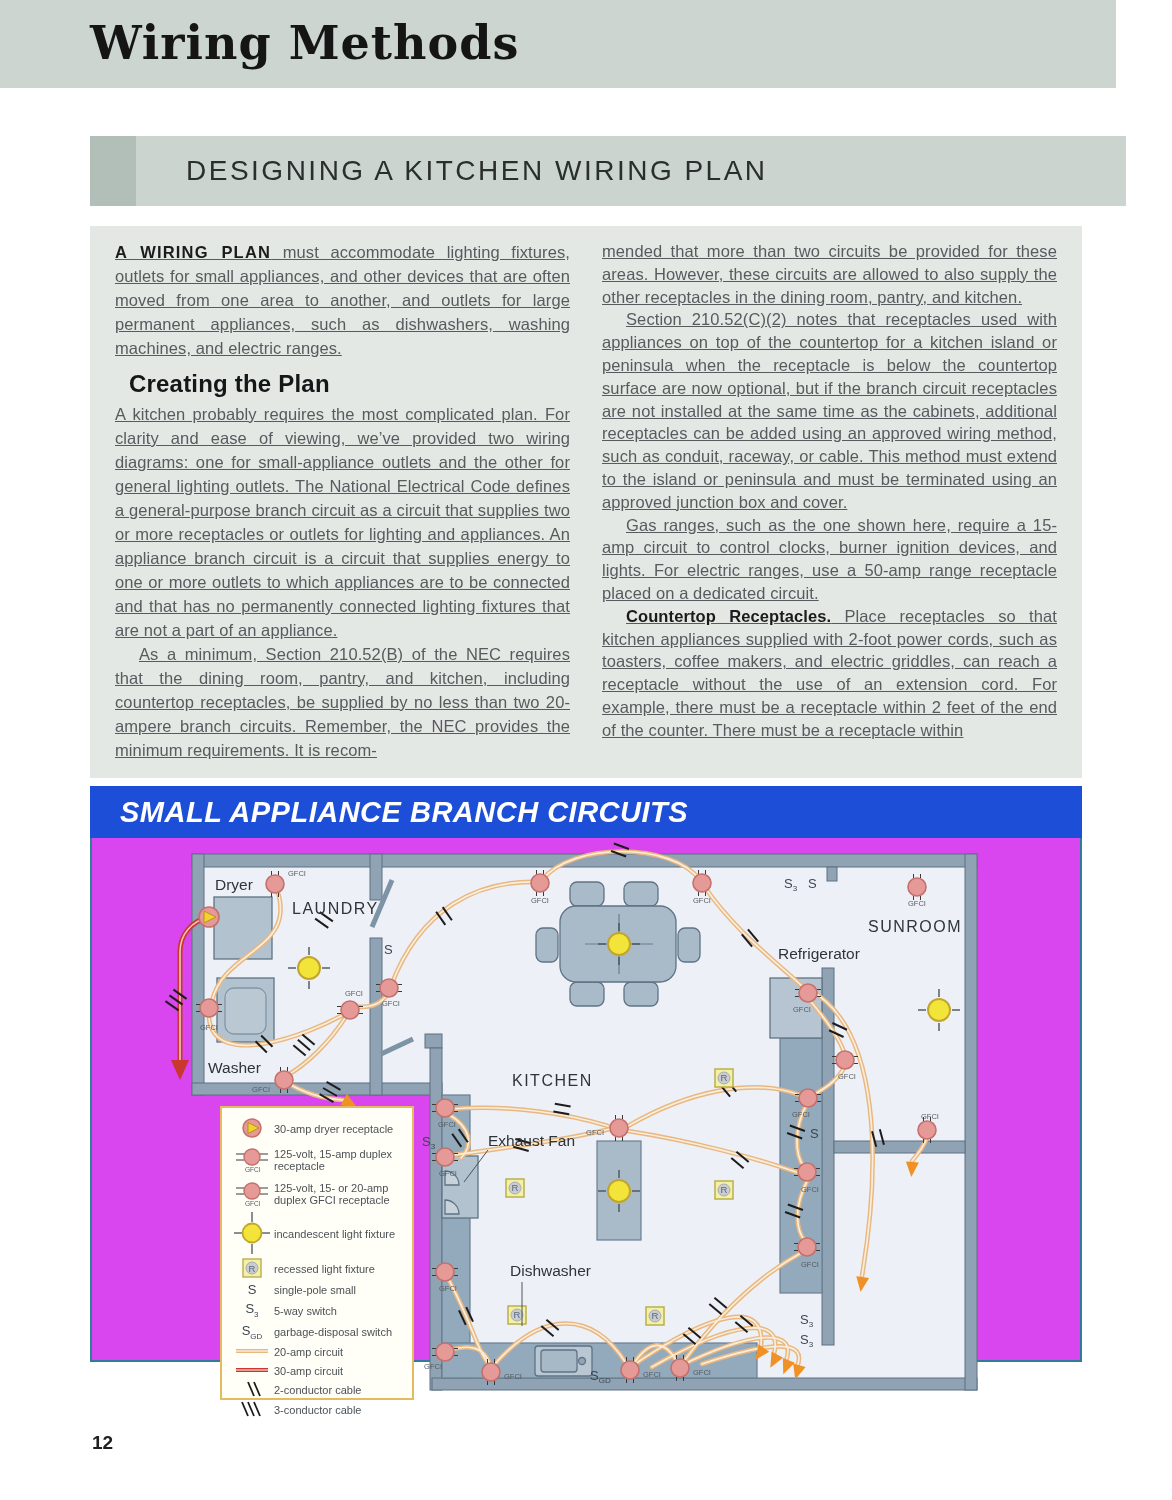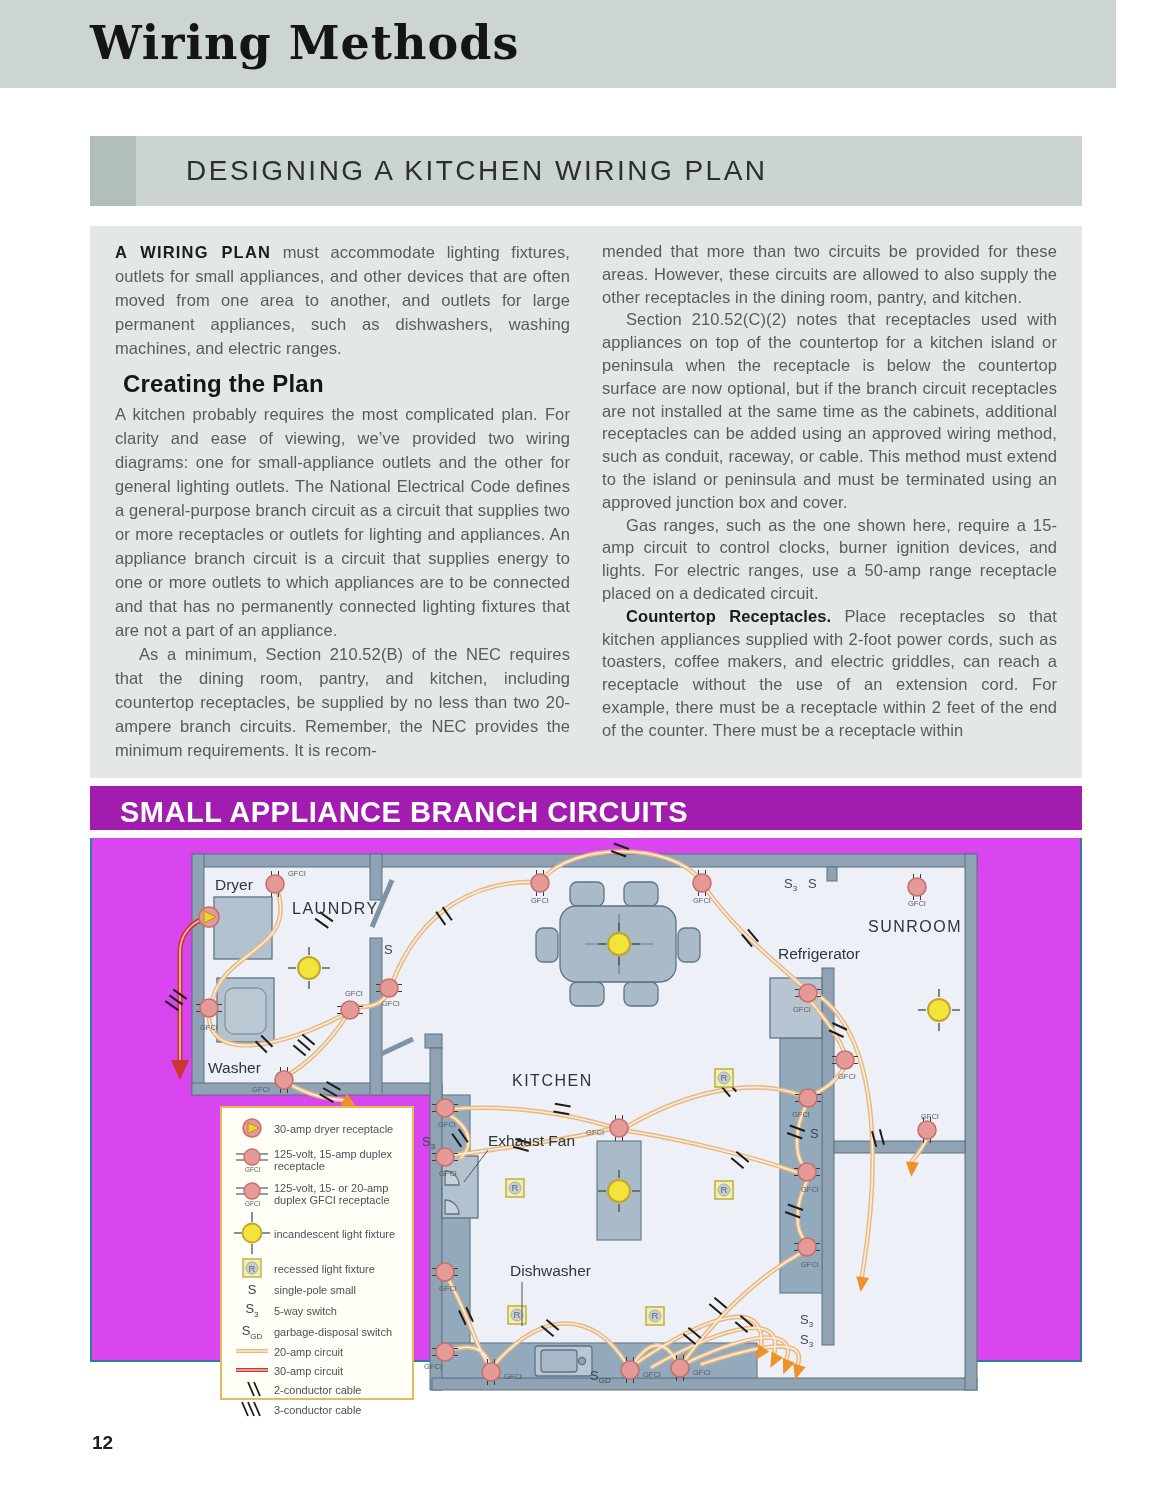--- a/index.html
+++ b/index.html
@@ -10,7 +10,7 @@
   #booktitle{position:absolute;left:90px;top:16px;font-family:"DejaVu Serif",serif;
              font-weight:bold;font-size:46px;color:#151515;letter-spacing:1px;}
   
-  #secheader{position:absolute;left:90px;top:136px;width:992px;height:70px;background:#cbd4cf;}
+  #secheader{position:absolute;left:90px;top:136px;width:992px;height:70px;background:#cbd4cf;padding-left:44px;}
   #secbox{position:absolute;left:0;top:0;width:46px;height:70px;background:#b2beb8;}
   #sectitle{position:absolute;left:96px;top:0;height:70px;line-height:70px;
             font-size:28px;color:#2b2e2e;letter-spacing:2.5px;font-weight:500;}

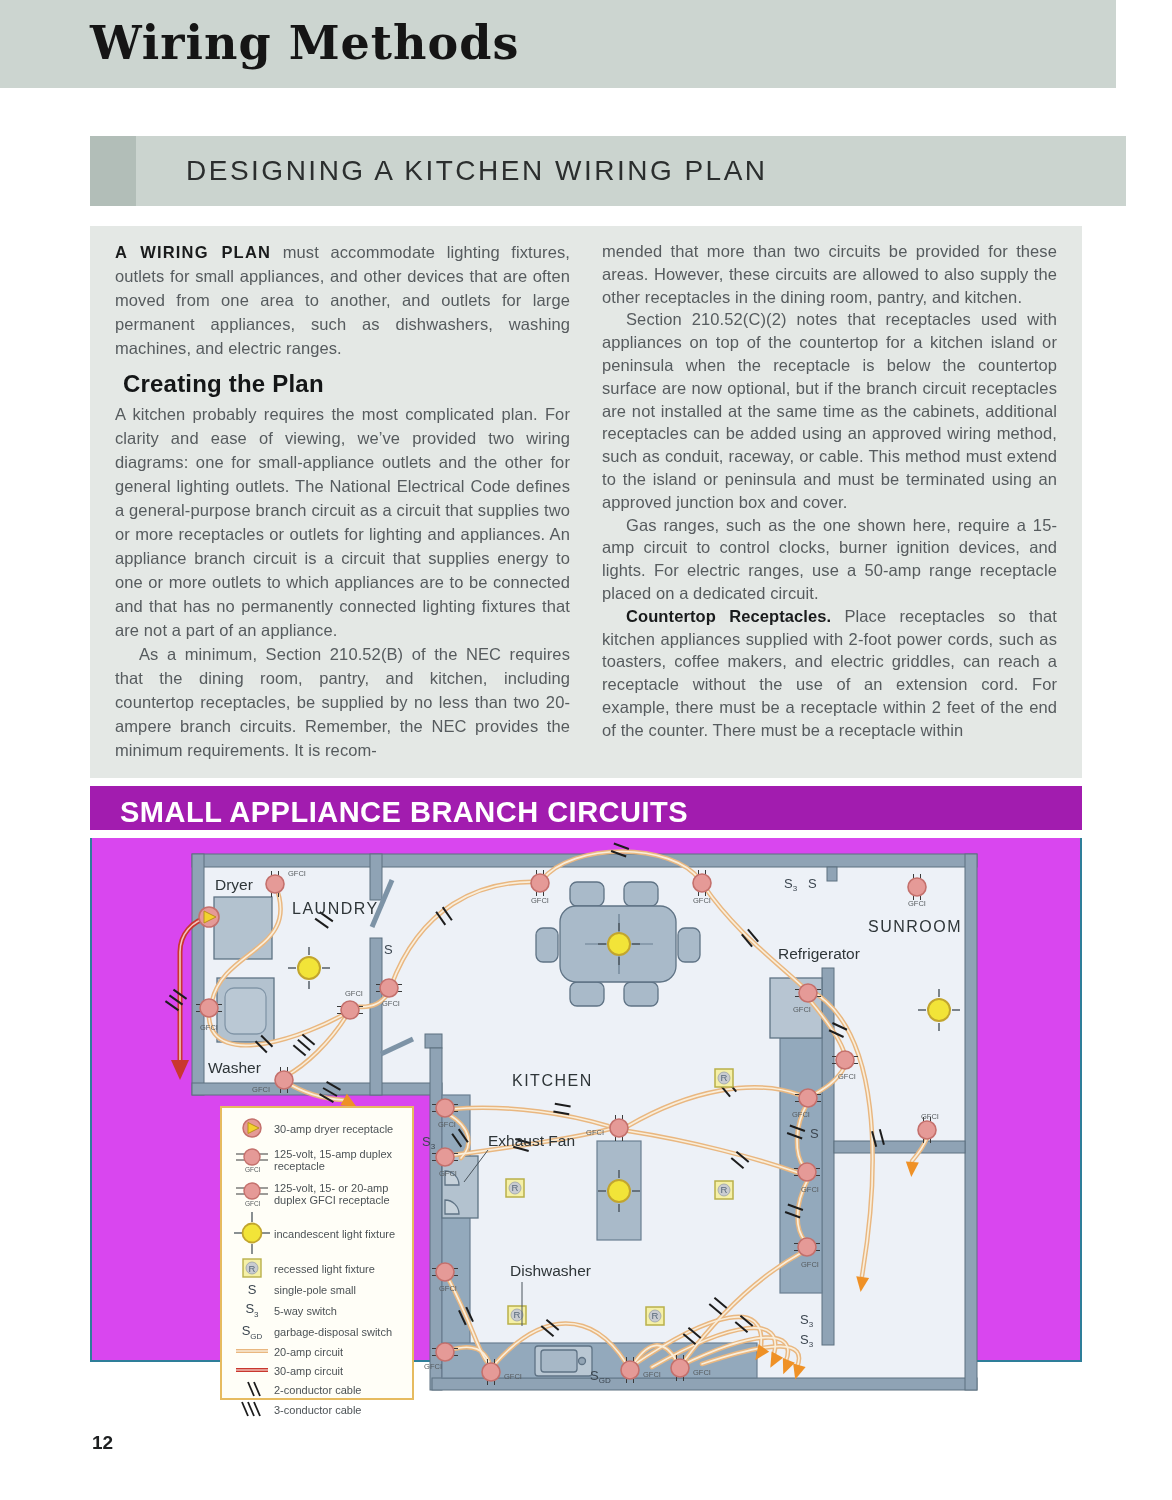--- a/index.html
+++ b/index.html
@@ -20,7 +20,7 @@
        color:#565b5e;text-align:justify;letter-spacing:0.1px;}
   #col-left{left:25px;}
   #col-right{left:512px;line-height:22.8px;}
-  .col p{margin:0;}
+  .col p{margin:0;text-decoration:underline;}
   .col p.indent{text-indent:24px;}
   .lead{font-weight:bold;color:#191b1c;letter-spacing:1.2px;}
   .lead2{font-weight:bold;color:#191b1c;}

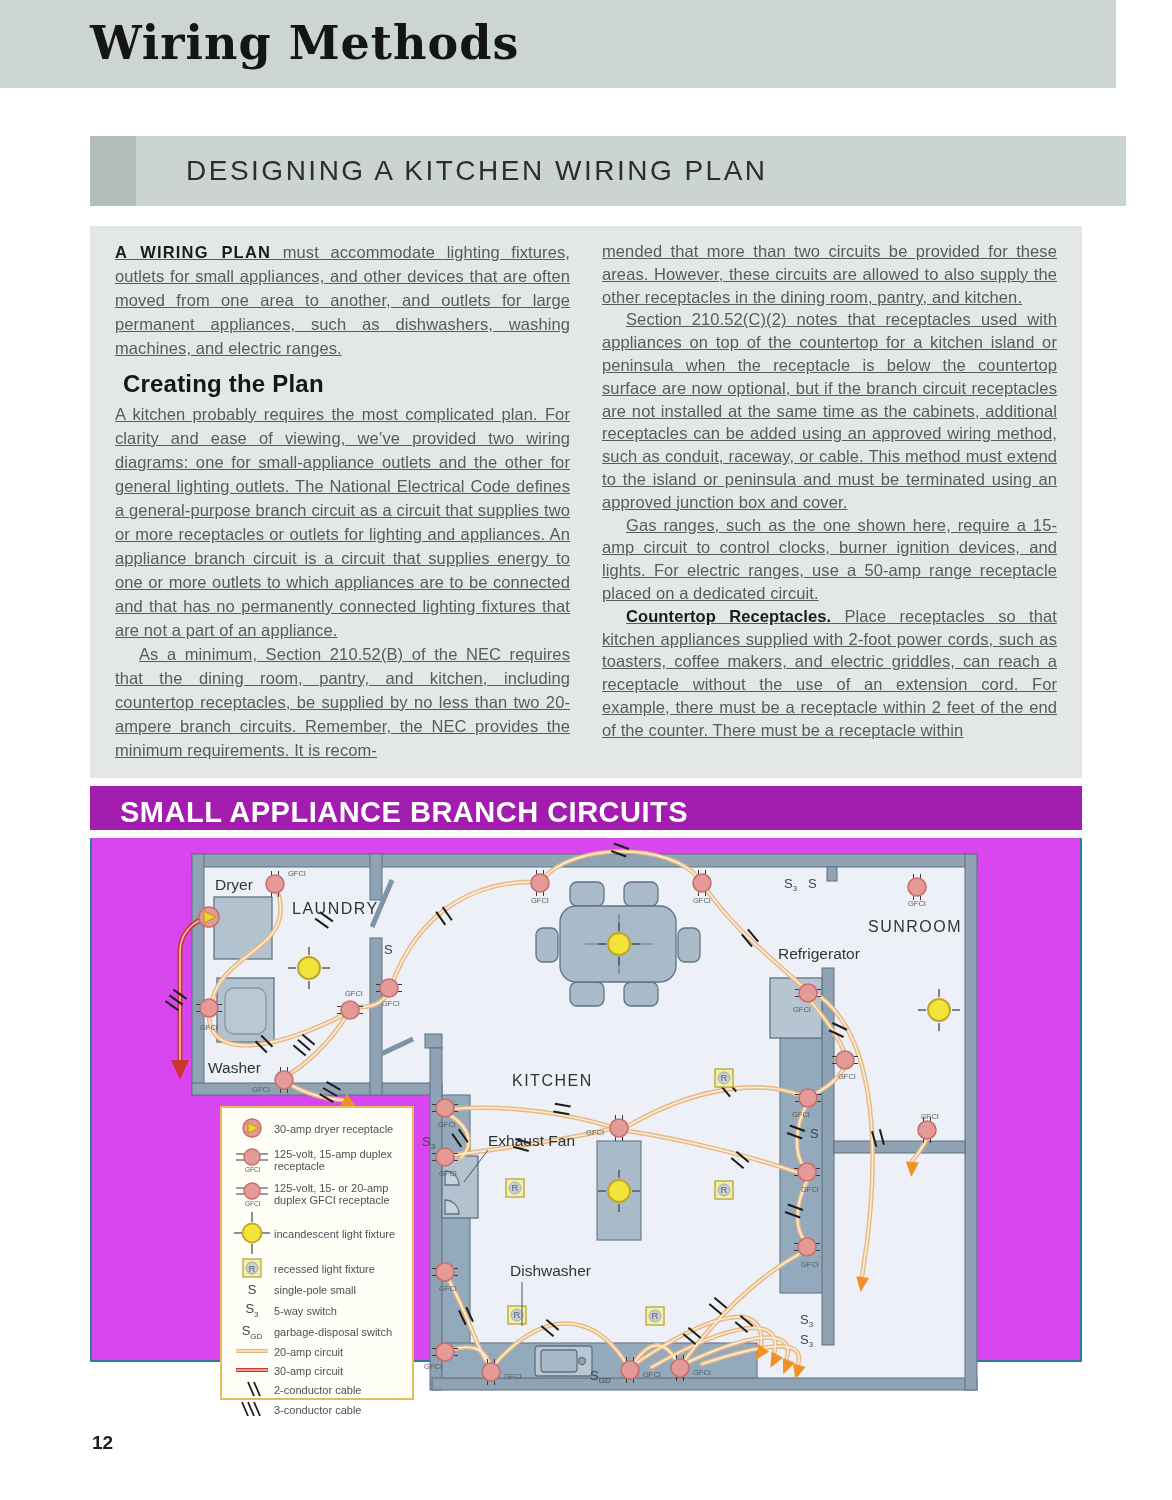--- a/index.html
+++ b/index.html
@@ -24,7 +24,7 @@
   .col p.indent{text-indent:24px;}
   .lead{font-weight:bold;color:#191b1c;letter-spacing:1.2px;}
   .lead2{font-weight:bold;color:#191b1c;}
-  h3.plan{margin:12px 0 6px 8px;font-size:24px;color:#141617;letter-spacing:0.2px;}
+  h3.plan{margin:12px 0 6px 14px;font-size:24px;color:#141617;letter-spacing:0.2px;}
   
   #diag-titlebar{position:absolute;left:90px;top:786px;width:992px;height:44px;background:#a21caf;}
   #diag-title{position:absolute;left:30px;top:0;height:52px;line-height:52px;color:#ffffff;

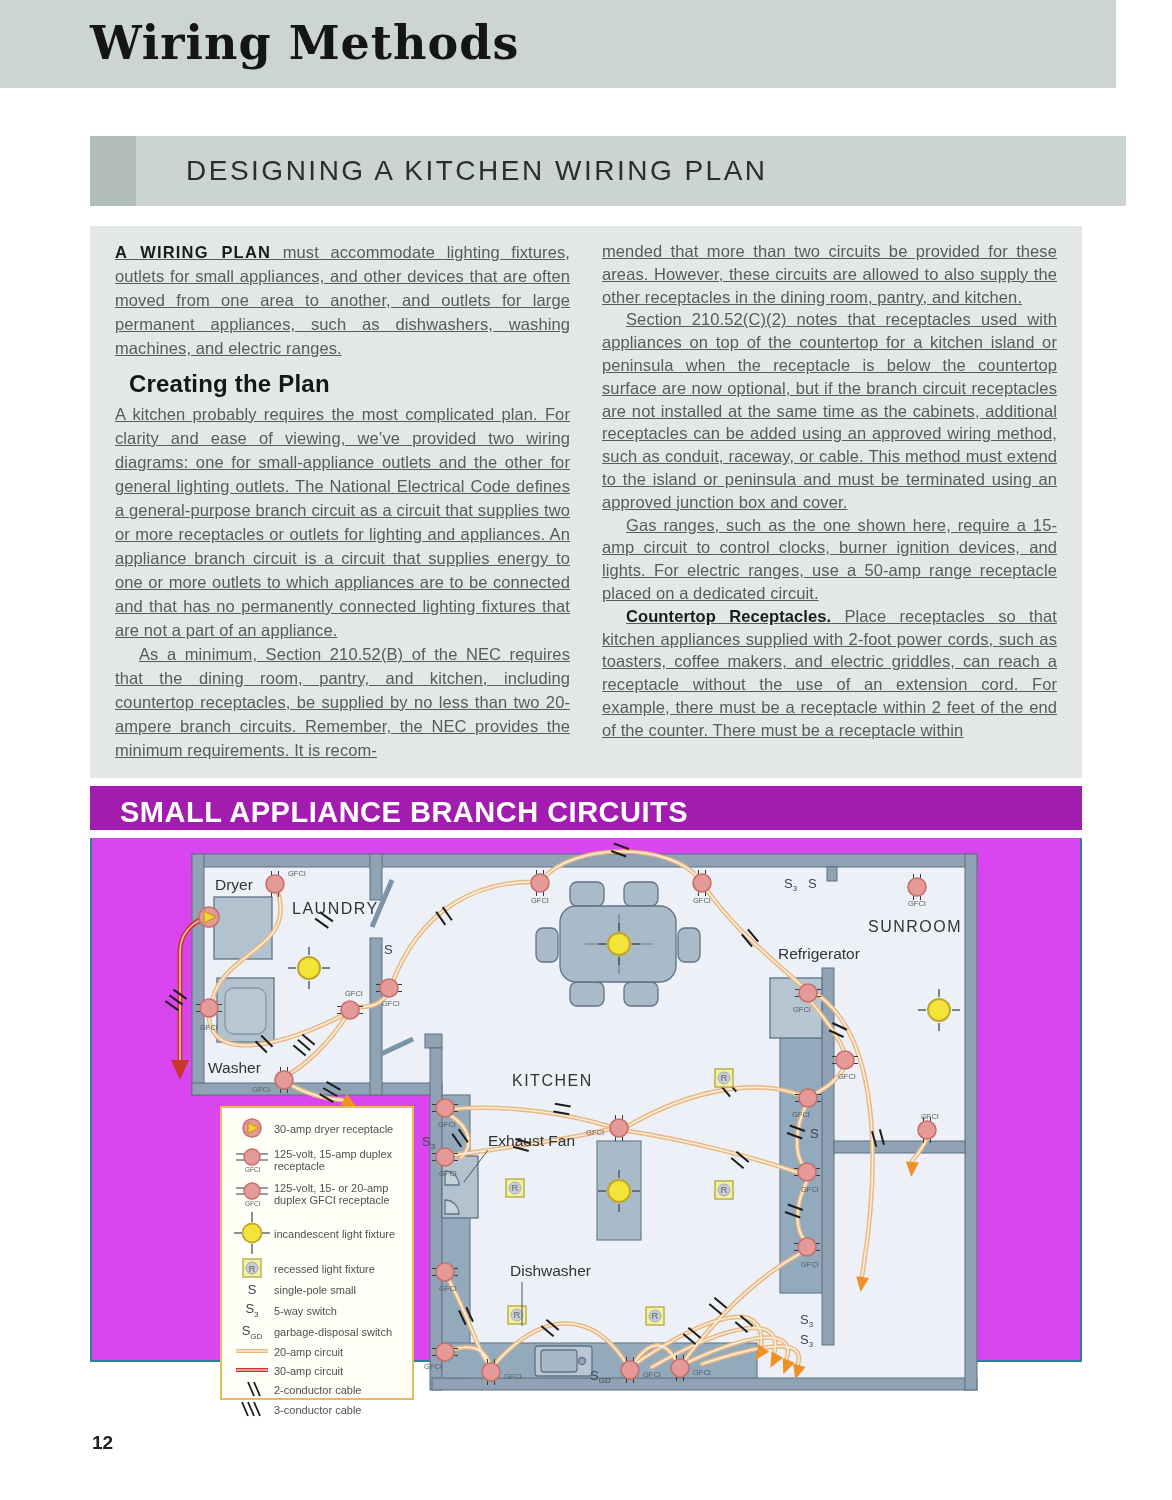--- a/index.html
+++ b/index.html
@@ -26,7 +26,7 @@
   .lead2{font-weight:bold;color:#191b1c;}
   h3.plan{margin:12px 0 6px 14px;font-size:24px;color:#141617;letter-spacing:0.2px;}
   
-  #diag-titlebar{position:absolute;left:90px;top:786px;width:992px;height:44px;background:#a21caf;}
+  #diag-titlebar{position:absolute;left:90px;top:786px;width:992px;height:52px;background:#1d4ed8;font-style:italic;}
   #diag-title{position:absolute;left:30px;top:0;height:52px;line-height:52px;color:#ffffff;
               font-size:29px;font-weight:bold;letter-spacing:0.5px;}
   #diag-body{position:absolute;left:90px;top:838px;width:992px;height:524px;background:#d946ef;

